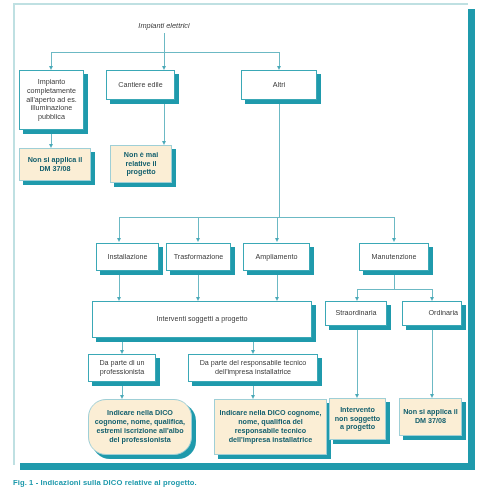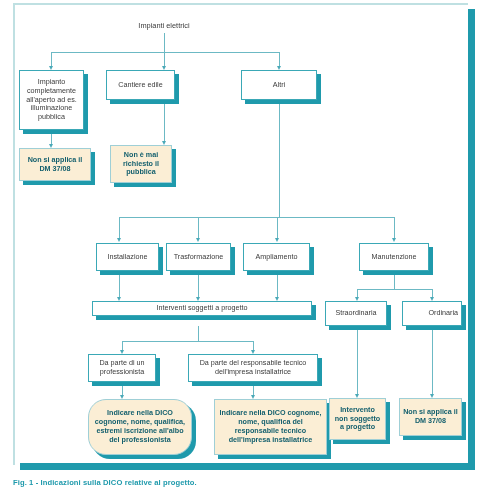--- a/index.html
+++ b/index.html
@@ -122,7 +122,7 @@
     <div class="ln v" style="left:432px;top:326px;height:70px;"></div>
     <div class="arrow" style="left:430px;top:394px;"></div>
 
-    <div class="node plain" style="left:114px;top:19px;width:100px;height:14px;">
+    <div class="node plain" style="left:114px;top:19px;width:100px;height:14px;font-style:italic;">
       <span class="lbl">Impianti elettrici</span>
     </div>
 

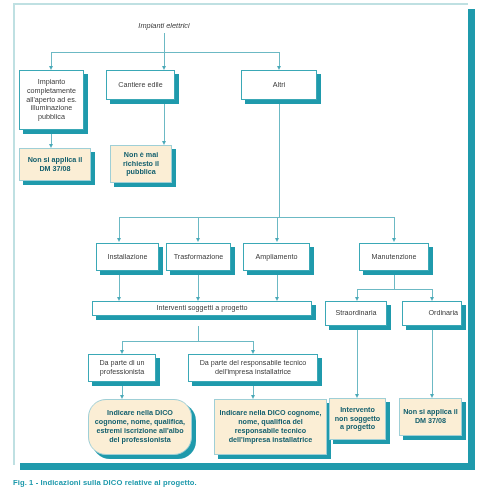--- a/index.html
+++ b/index.html
@@ -143,7 +143,7 @@
     </div>
 
     <div class="node term" style="left:110px;top:145px;width:62px;height:38px;">
-      <span class="lbl">Non è mai richiesto il pubblica</span>
+      <span class="lbl">Non è mai relative il progetto</span>
     </div>
 
     <div class="node proc" style="left:88px;top:243px;width:63px;height:28px;margin-left:8px;">

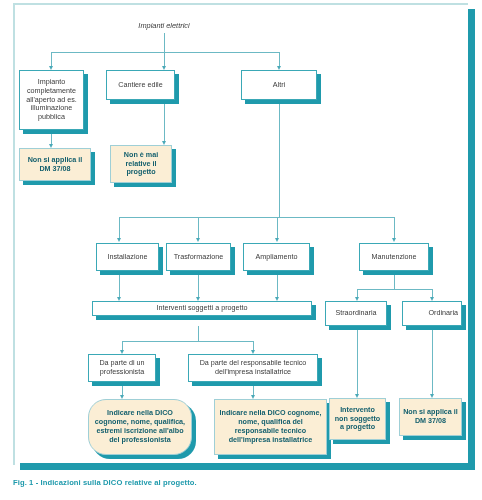--- a/index.html
+++ b/index.html
@@ -162,7 +162,7 @@
       <span class="lbl">Manutenzione</span>
     </div>
 
-    <div class="node proc" style="left:92px;top:301px;width:220px;height:15px;">
+    <div class="node proc" style="left:92px;top:301px;width:220px;height:37px;">
       <span class="lbl">Interventi soggetti a progetto</span>
     </div>
 

